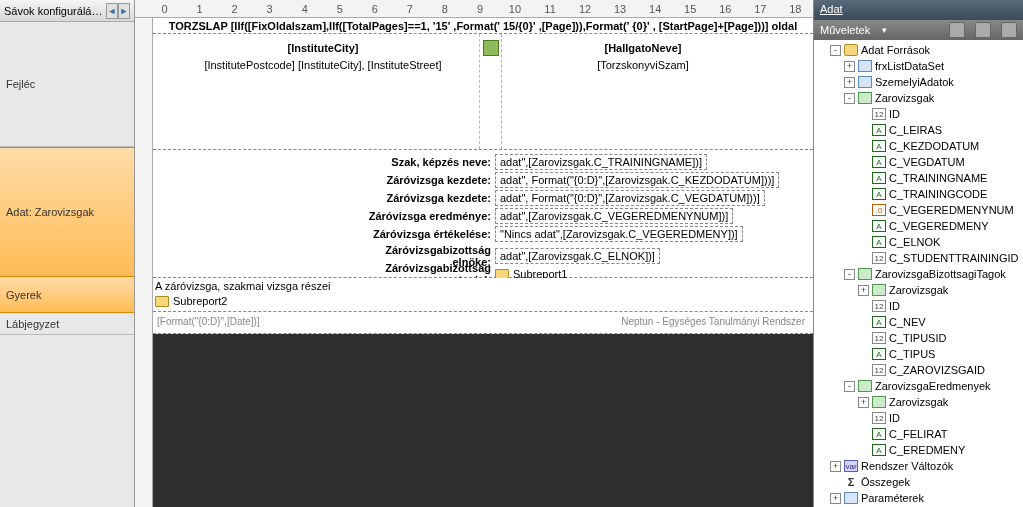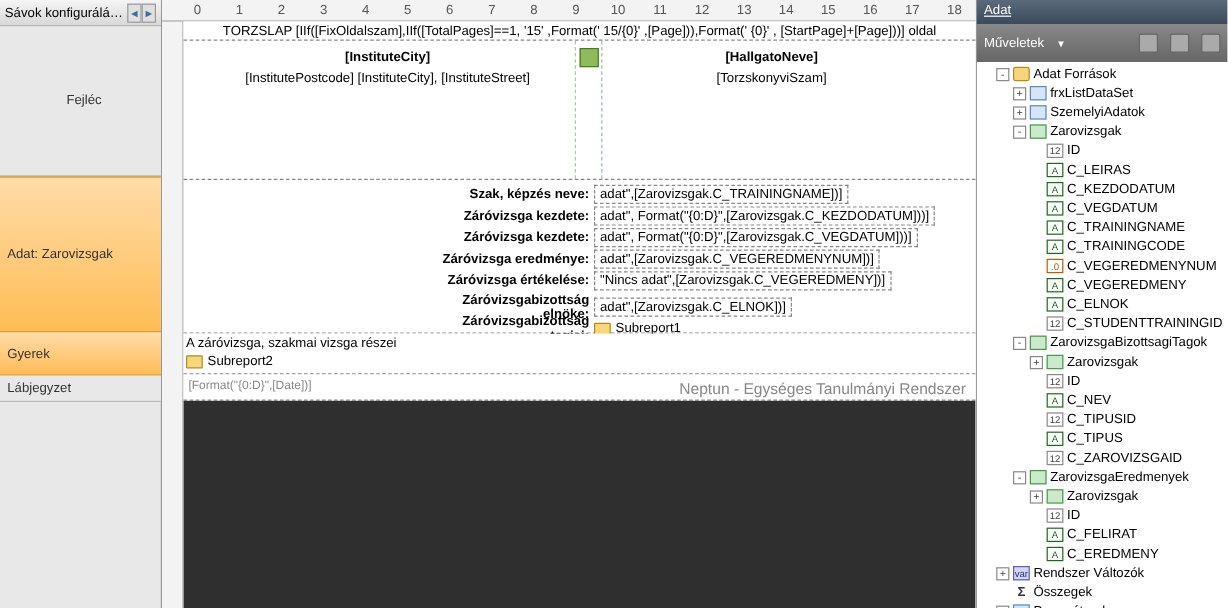--- a/index.html
+++ b/index.html
@@ -29,7 +29,7 @@
 
   .band-area { position:absolute; left:0; right:0; border-bottom:1px dashed #888; }
   .band-header { top:0; height:16px; background:#fff; }
-  .band-header .torz { font-weight:normal; font-size:11px; text-align:center; padding-top:2px;}
+  .band-header .torz { font-weight:bold; font-size:11px; text-align:center; padding-top:2px;}
   .band-header2 { top:16px; height:116px; }
   .band-data { top:132px; height:128px; }
   .band-child { top:260px; height:34px; background:#fff;}

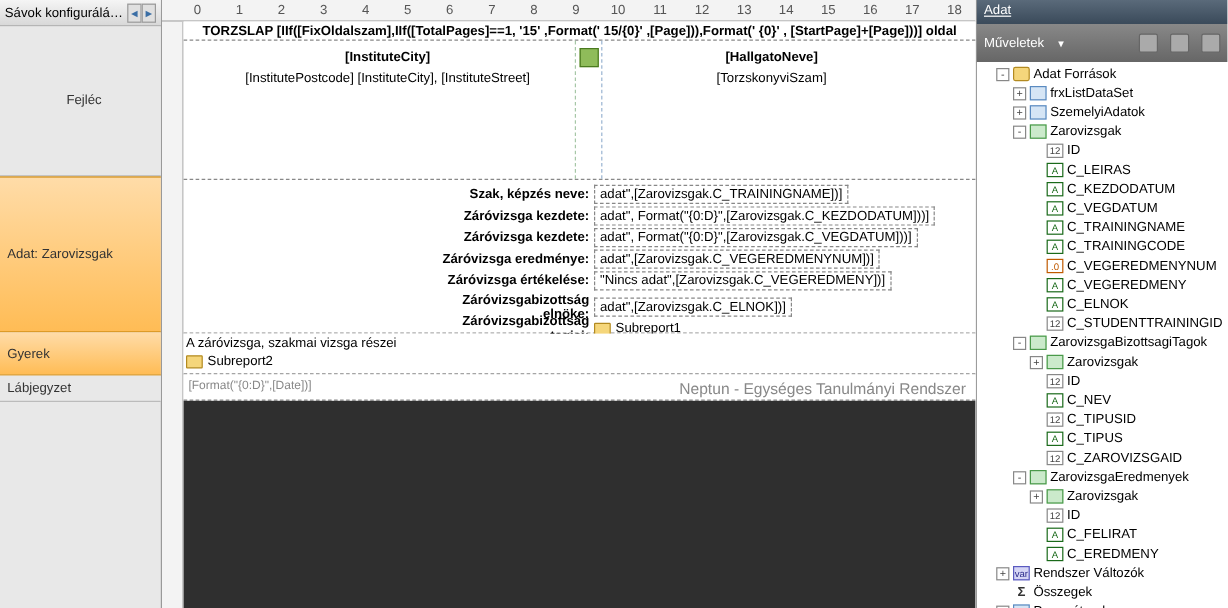--- a/index.html
+++ b/index.html
@@ -59,7 +59,7 @@
   
   .right-panel { width:210px; background:#f0f0f0; border-left:1px solid #888; display:flex; flex-direction:column;}
   .rp-title { height:20px; background:linear-gradient(#5a6a7a,#3a4a5a); color:#fff; padding:3px 6px; font-size:11px;text-decoration:underline;}
-  .rp-toolbar { height:32px; background:linear-gradient(#888,#666); display:flex; align-items:center; padding:0 6px; gap:10px; color:#ddd;}
+  .rp-toolbar { height:20px; background:linear-gradient(#888,#666); display:flex; align-items:center; padding:0 6px; gap:10px; color:#ddd;}
   .rp-toolbar .spacer { flex:1;}
   .rp-toolbar .ico { width:16px; height:16px; background:#aaa; border:1px solid #666; border-radius:2px;}
   .tree { flex:1; background:#fff; overflow:auto; padding:2px 2px;}

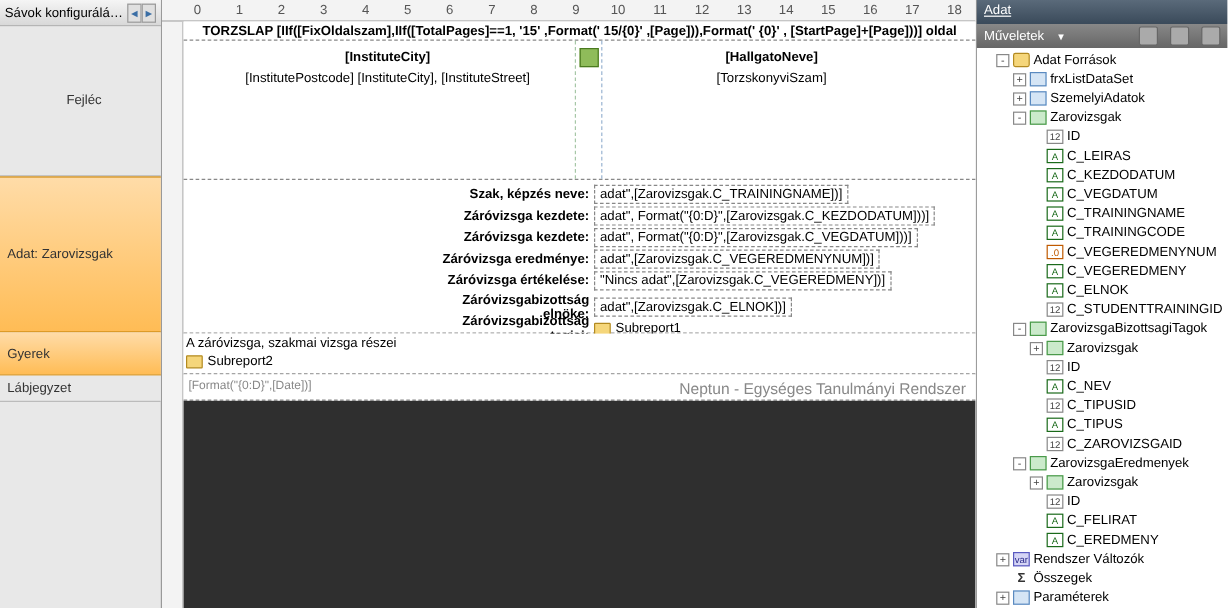--- a/index.html
+++ b/index.html
@@ -14,7 +14,7 @@
   .left-arrows { display:flex; gap:0; }
   .arrow-btn { width:12px; height:16px; background:#e0e0e0; border:1px solid #999; display:flex; align-items:center; justify-content:center; font-size:9px; color:#3a6ea5; cursor:pointer;}
   .band { border-bottom:1px solid #bbb; display:flex; align-items:center; padding-left:6px; color:#333; }
-  .band.fej { height: 125px; background:#e8e8e8;justify-content:center; }
+  .band.fej { height: 125px; background:#e8e8e8; }
   .band.adat { height: 130px; background: linear-gradient(#ffdca8,#ffbc55); border-top:1px solid #d98a00; border-bottom:1px solid #d98a00; }
   .band.gyerek { height: 36px; background: linear-gradient(#ffdca8,#ffbc55); border-bottom:1px solid #d98a00;}
   .band.lab { height: 22px; background:#e8e8e8;}

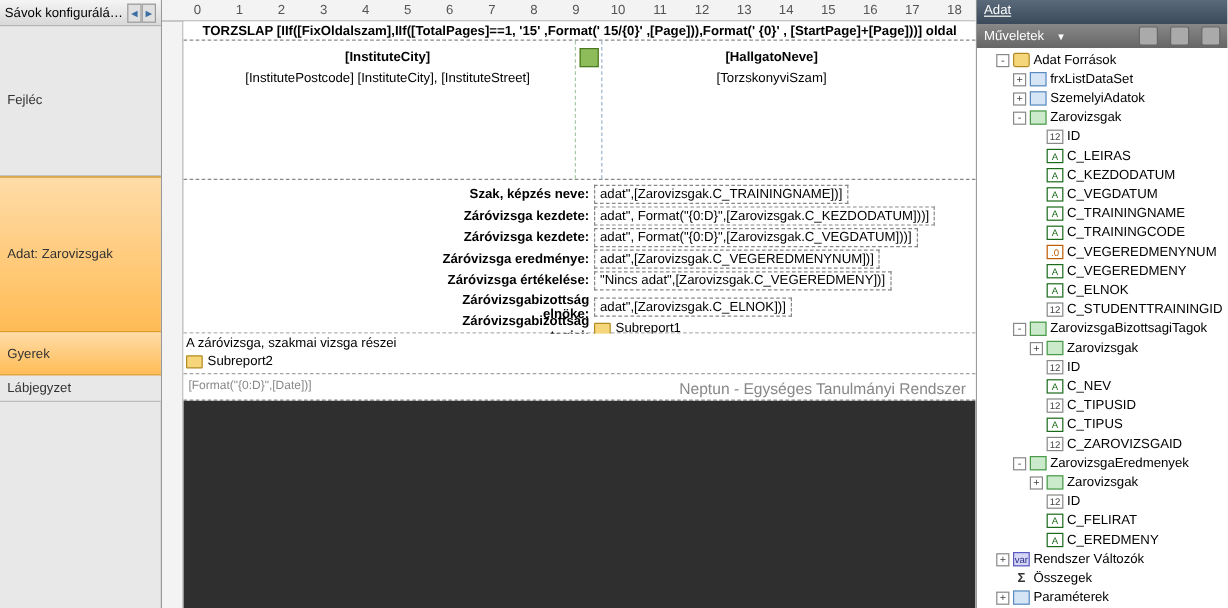--- a/index.html
+++ b/index.html
@@ -54,7 +54,7 @@
   .sub2 { position:absolute; left:2px; top:17px; display:flex; align-items:center; gap:4px; font-size:11px;}
 
   .foot-left { position:absolute; left:4px; top:4px; color:#888; font-size:10px;}
-  .foot-right { position:absolute; right:8px; top:4px; color:#888; font-size:13px;}
+  .foot-right { position:absolute; right:8px; top:4px; color:#888; font-size:10px;}
 
   
   .right-panel { width:210px; background:#f0f0f0; border-left:1px solid #888; display:flex; flex-direction:column;}

